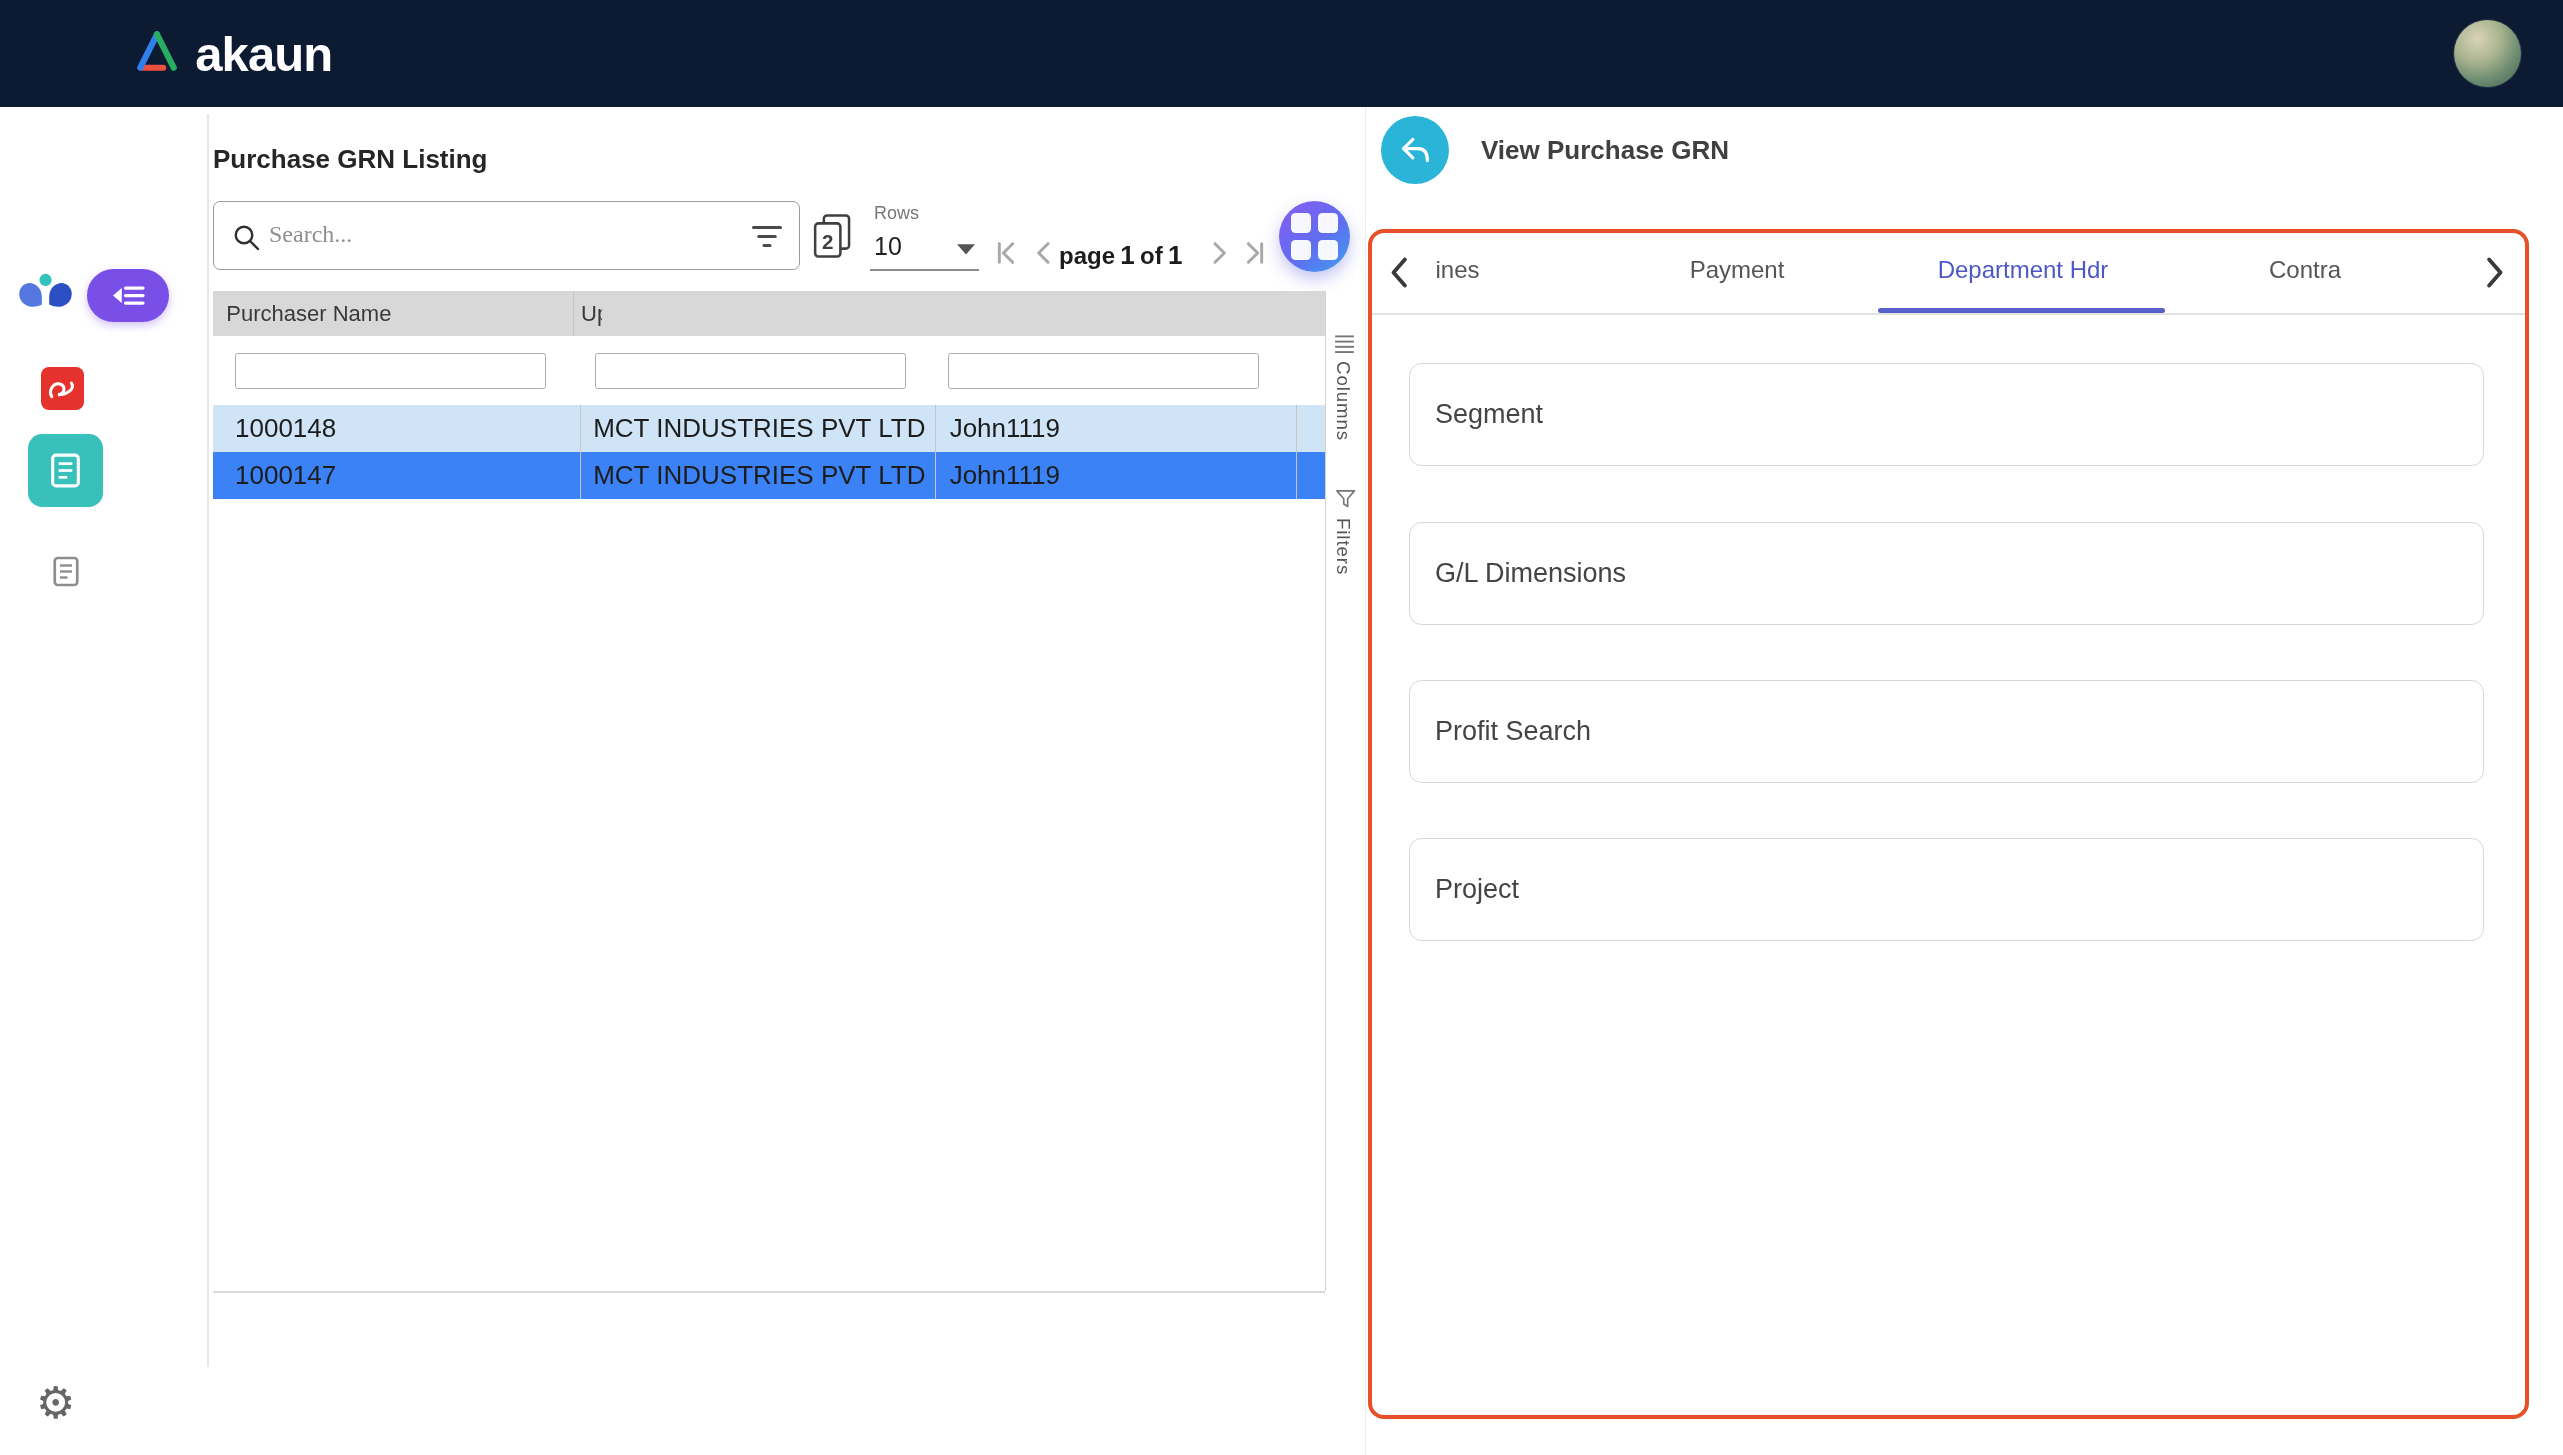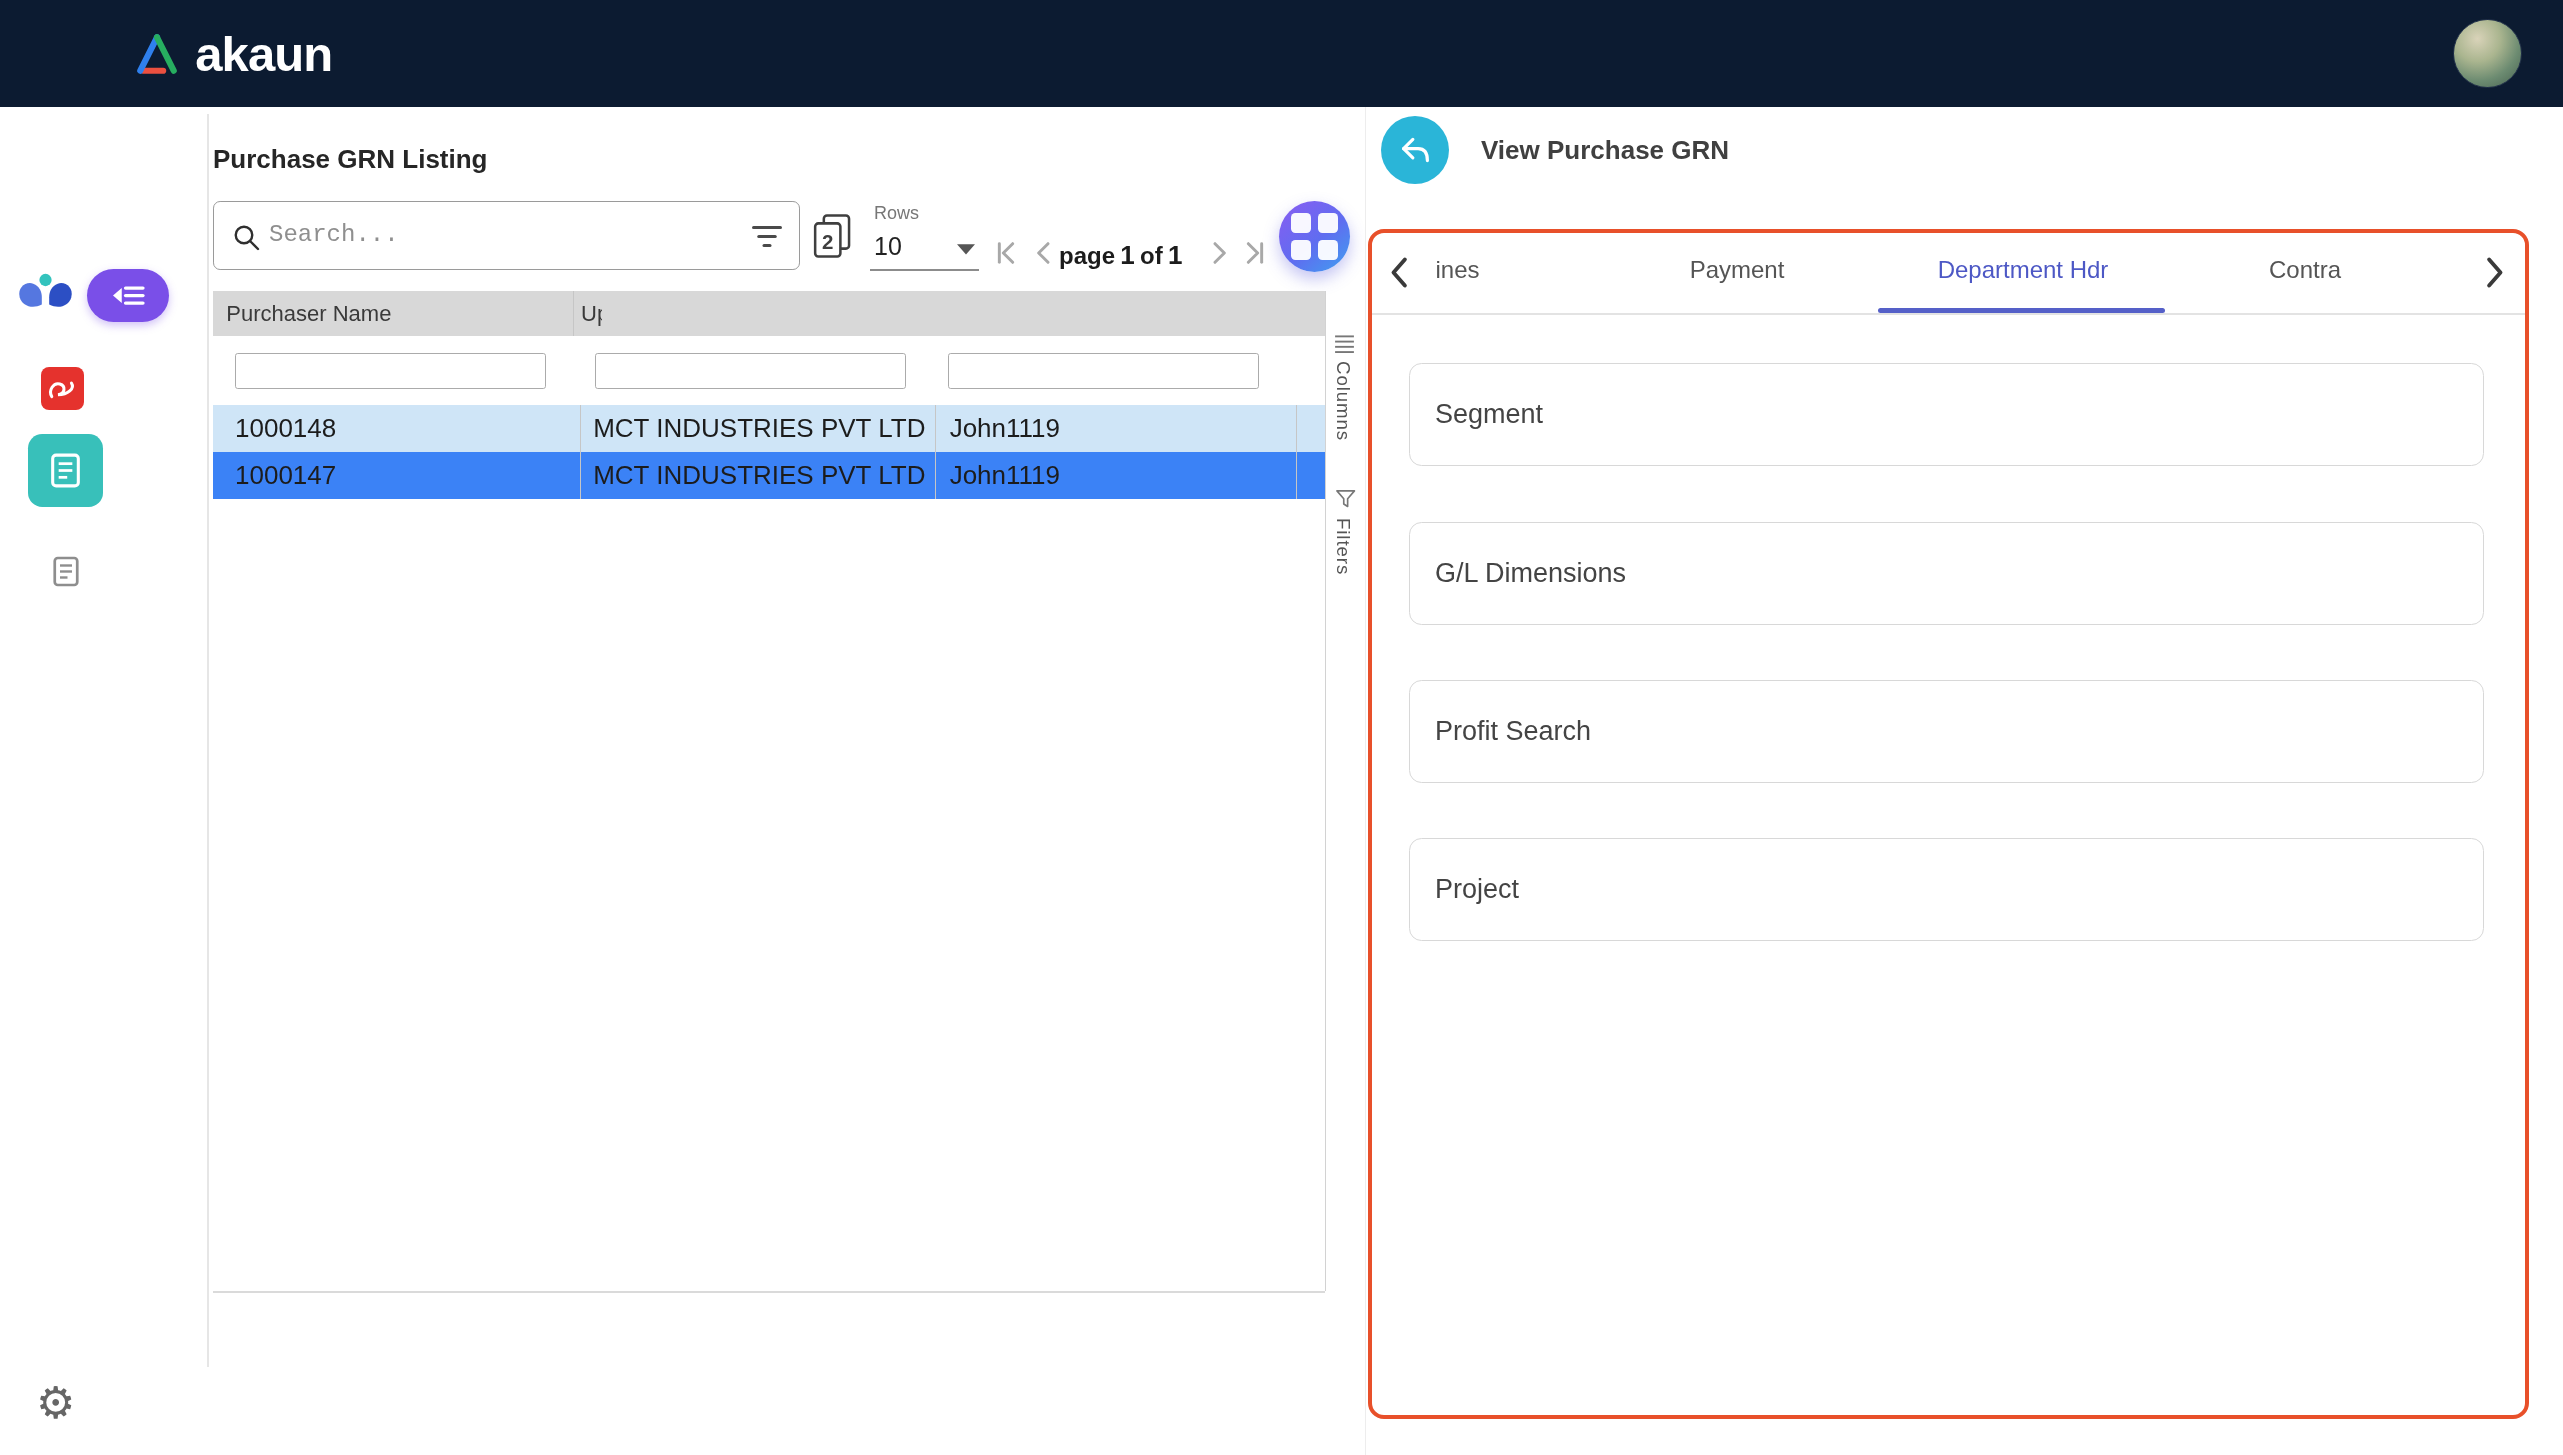--- a/index.html
+++ b/index.html
@@ -8,7 +8,7 @@
 
   
   #topbar{position:absolute;left:0;top:0;width:2563px;height:107px;background:#0c1b31}
-  #logo{position:absolute;left:133px;top:28.5px;display:flex;align-items:center;gap:14.2px;cursor:pointer}
+  #logo{position:absolute;left:133px;top:28.5px;display:flex;gap:14.2px;cursor:pointer}
   #brand{color:#fff;font-size:49px;font-weight:bold;letter-spacing:-0.9px;line-height:50px}
   #avatar{position:absolute;left:2453px;top:18.7px;width:69px;height:69px;border-radius:50%;
           background:radial-gradient(circle at 35% 28%,#d9d3b9 0%,#aab58f 35%,#6c8b71 65%,#455f4e 100%);

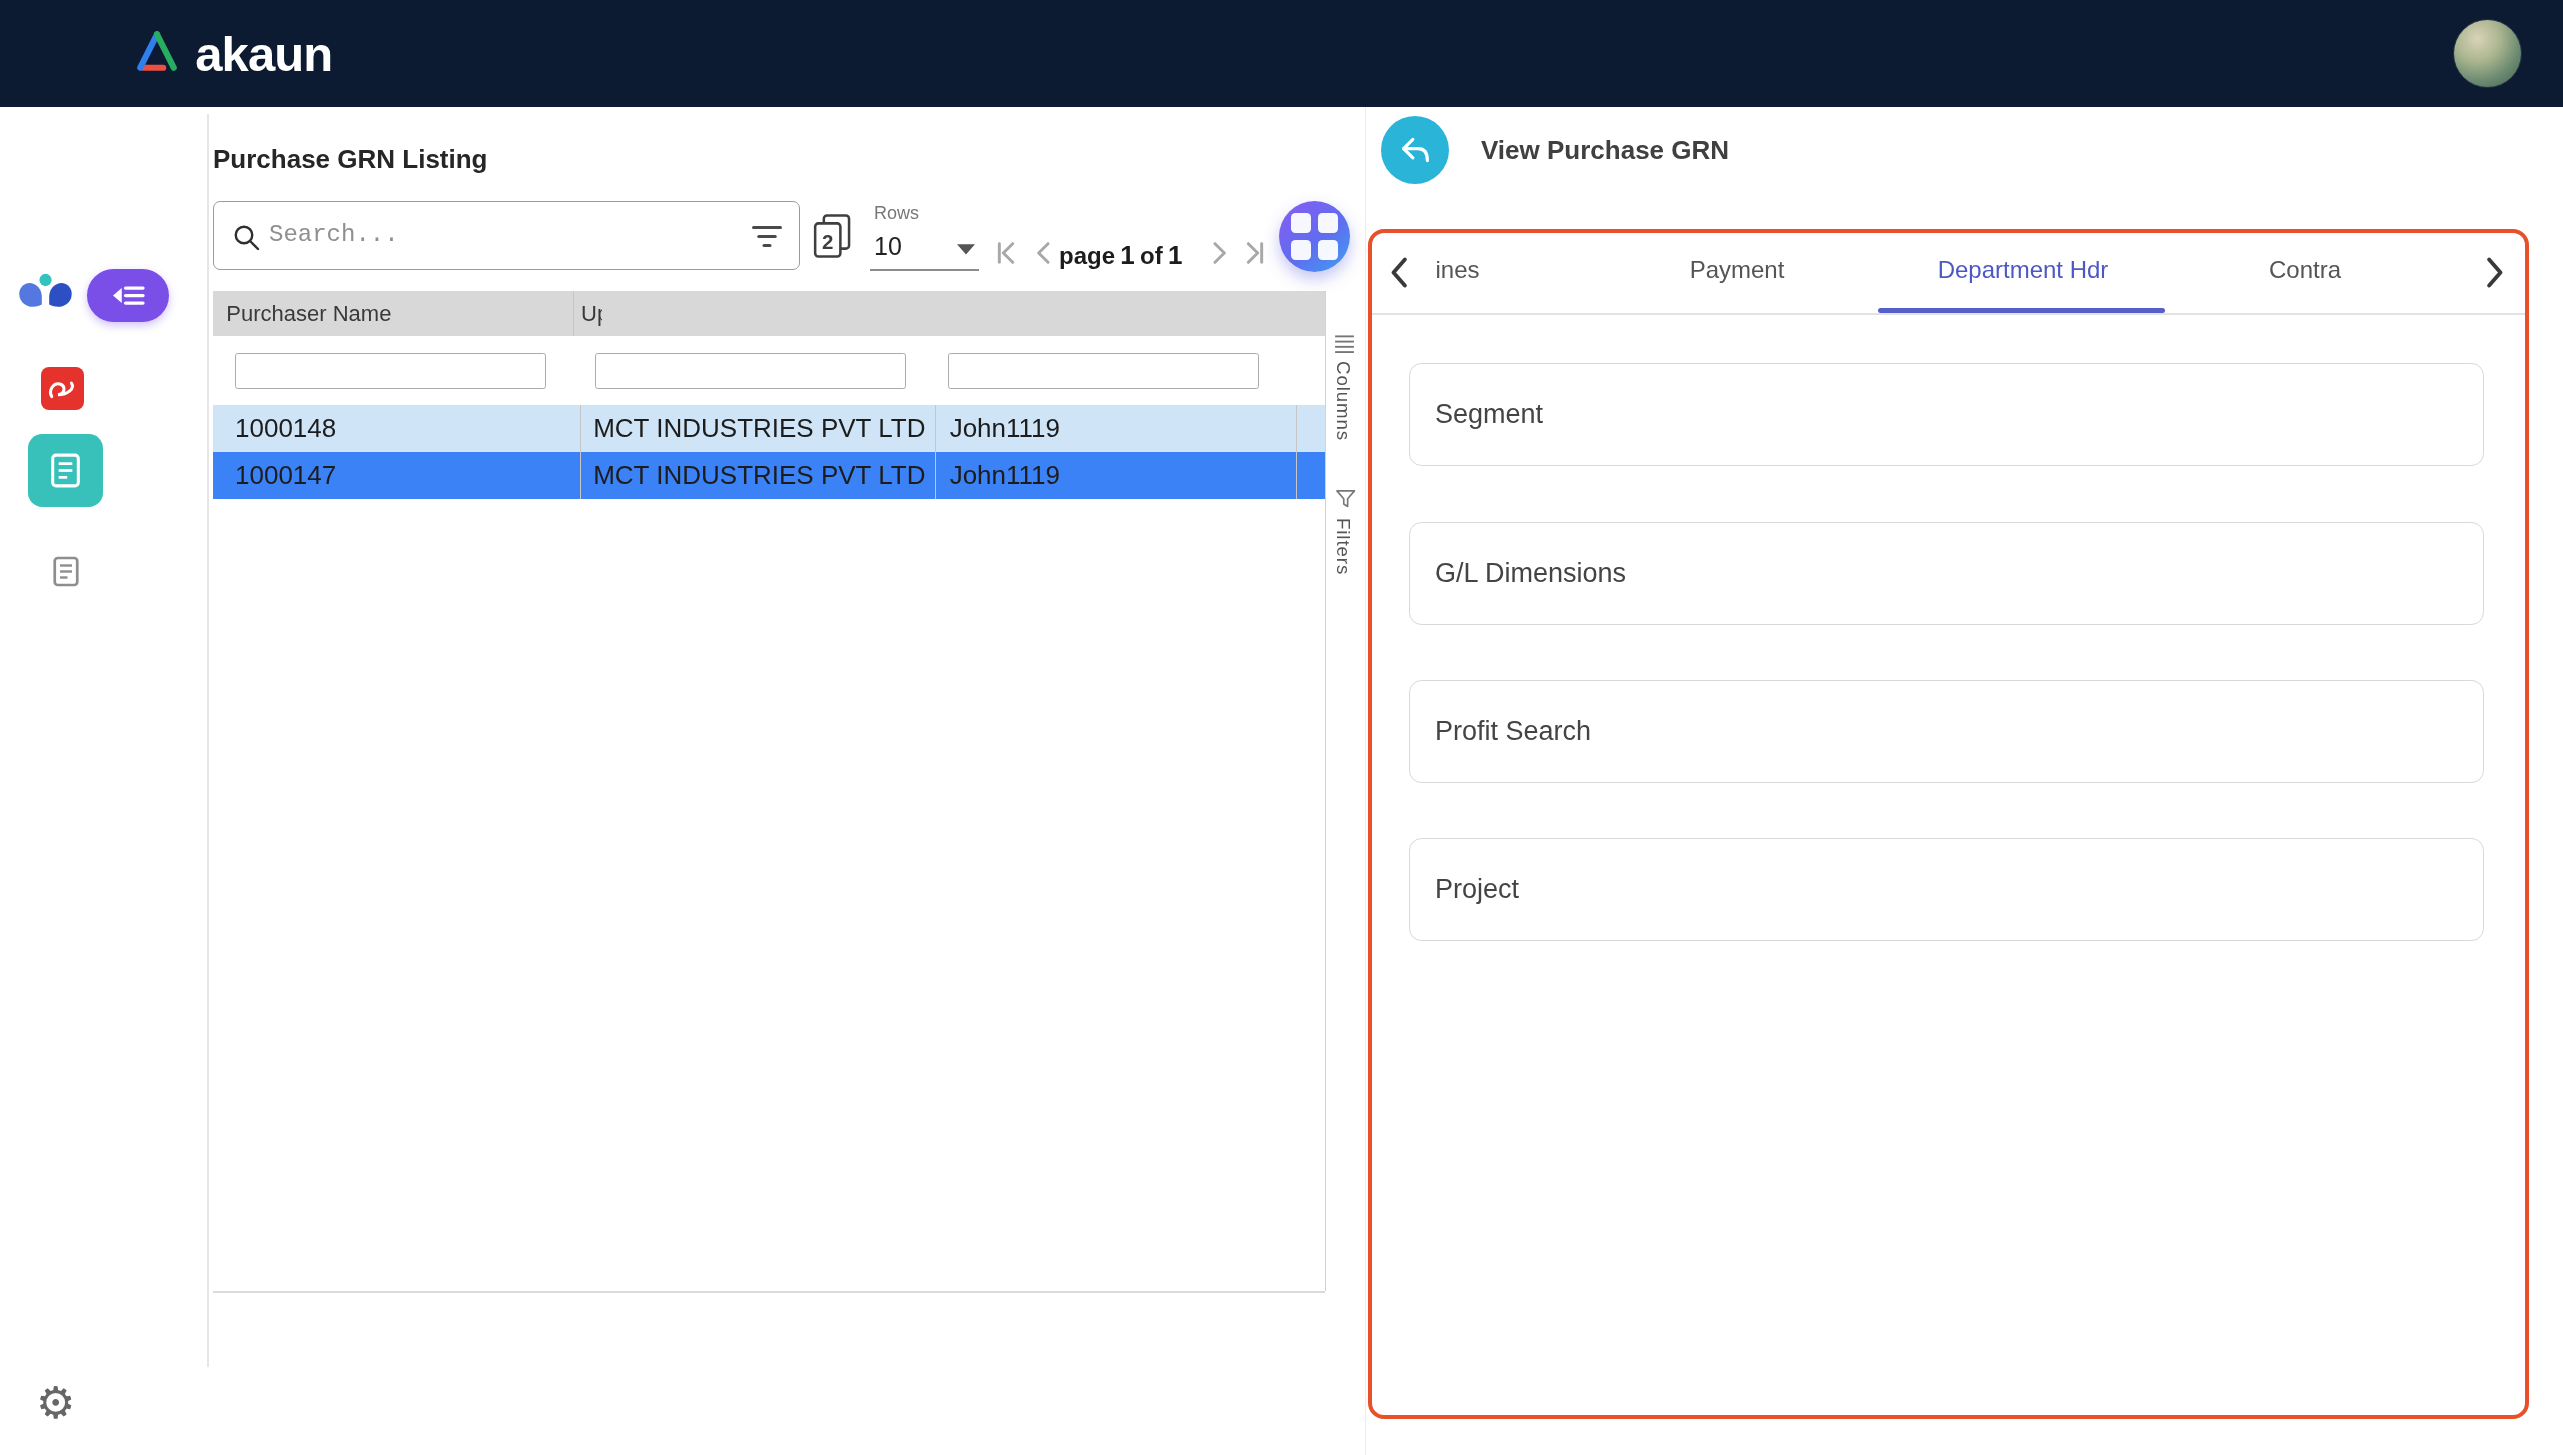--- a/index.html
+++ b/index.html
@@ -31,7 +31,7 @@
 
   #search-box{position:absolute;left:213px;top:201px;width:587px;height:69px;border:1.8px solid #9a9a9a;border-radius:7.1px;background:#fff}
   #search-box svg.mag{position:absolute;left:16px;top:18.7px}
-  #search-input{position:absolute;left:55px;top:1.8px;width:463px;height:62px;border:none;outline:none;font-size:24px;color:#737373;font-family:Liberation Mono, monospace;background:transparent}
+  #search-input{position:absolute;left:55px;top:1.8px;width:463px;height:62px;border:none;outline:none;font-size:24px;color:#737373;font-family:Liberation Serif, serif;background:transparent}
   #search-input::placeholder{color:#8f8f8f}
   #search-filter{position:absolute;right:14.2px;top:21.4px;cursor:pointer}
 

